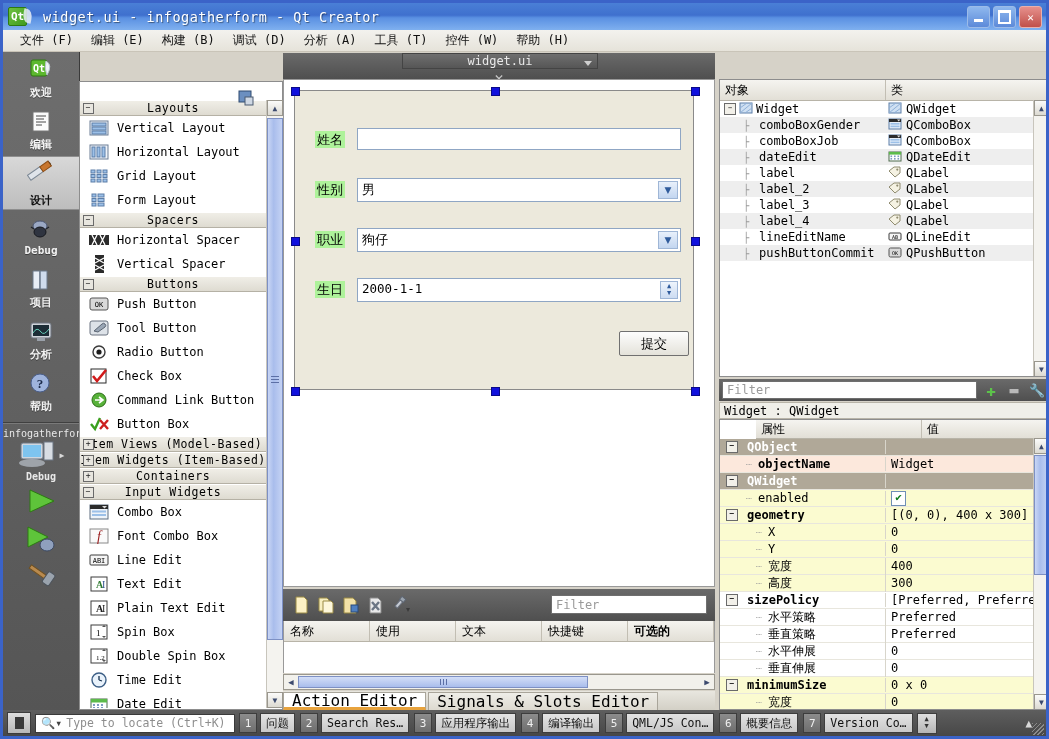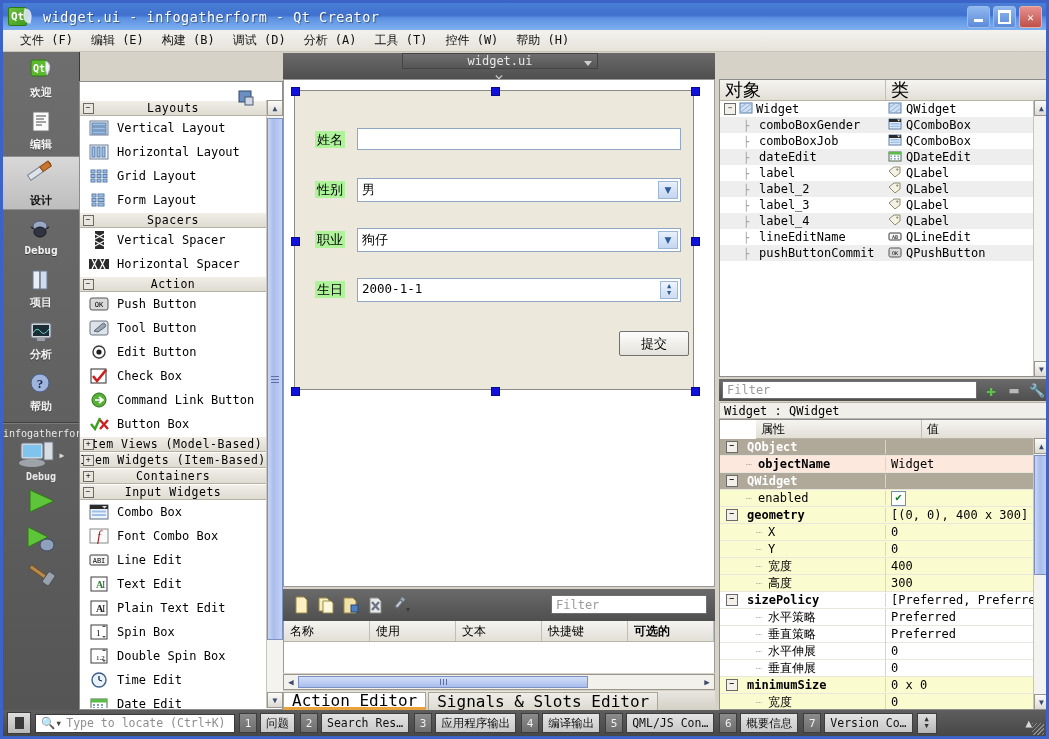--- a/index.html
+++ b/index.html
@@ -145,7 +145,7 @@
   .objins{position:absolute;left:716px;top:76px;width:331px;height:298px;background:#fff;
     border:1px solid #8d8d8d;box-sizing:border-box;overflow:hidden;}
   .oi-hdr{display:flex;height:20px;background:linear-gradient(180deg,#f5f4f0,#e2dfd6);
-    border-bottom:1px solid #b8b4a8;font-size:18px;align-items:center;}
+    border-bottom:1px solid #b8b4a8;font-size:12px;align-items:center;}
   .oi-hdr div{padding-left:5px;height:100%;display:flex;align-items:center;
     border-right:1px solid #c2beb3;box-sizing:border-box;}
   .oi-row{display:flex;height:16px;font-size:12px;align-items:center;

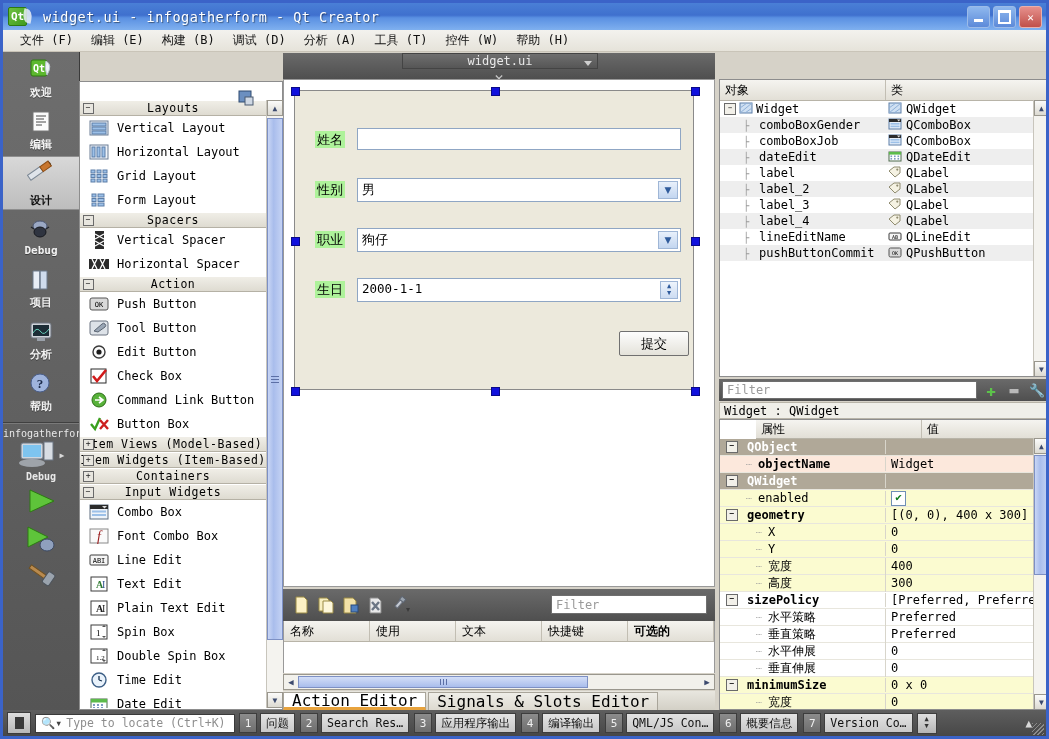--- a/index.html
+++ b/index.html
@@ -417,6 +417,17 @@
       </div>
       <div class="witem">
         <span class="wico">
+          <svg width="22" height="16">
+            <rect x="1" y="3" width="20" height="10" fill="#2b2b2b"></rect>
+            <g stroke="#ffffff" stroke-width="1.3">
+              <path d="M4 3 L9 13 M9 3 L4 13 M12 3 L17 13 M17 3 L12 13"></path>
+            </g>
+          </svg>
+        </span>
+        <span>Horizontal Spacer</span>
+      </div>
+      <div class="witem">
+        <span class="wico">
           <svg width="16" height="20">
             <rect x="4" y="1" width="9" height="18" fill="#2b2b2b"></rect>
             <g stroke="#ffffff" stroke-width="1.2">
@@ -425,17 +436,6 @@
           </svg>
         </span>
         <span>Vertical Spacer</span>
-      </div>
-      <div class="witem">
-        <span class="wico">
-          <svg width="22" height="16">
-            <rect x="1" y="3" width="20" height="10" fill="#2b2b2b"></rect>
-            <g stroke="#ffffff" stroke-width="1.3">
-              <path d="M4 3 L9 13 M9 3 L4 13 M12 3 L17 13 M17 3 L12 13"></path>
-            </g>
-          </svg>
-        </span>
-        <span>Horizontal Spacer</span>
       </div>
       <div class="cat">
         <span class="exp">−</span>

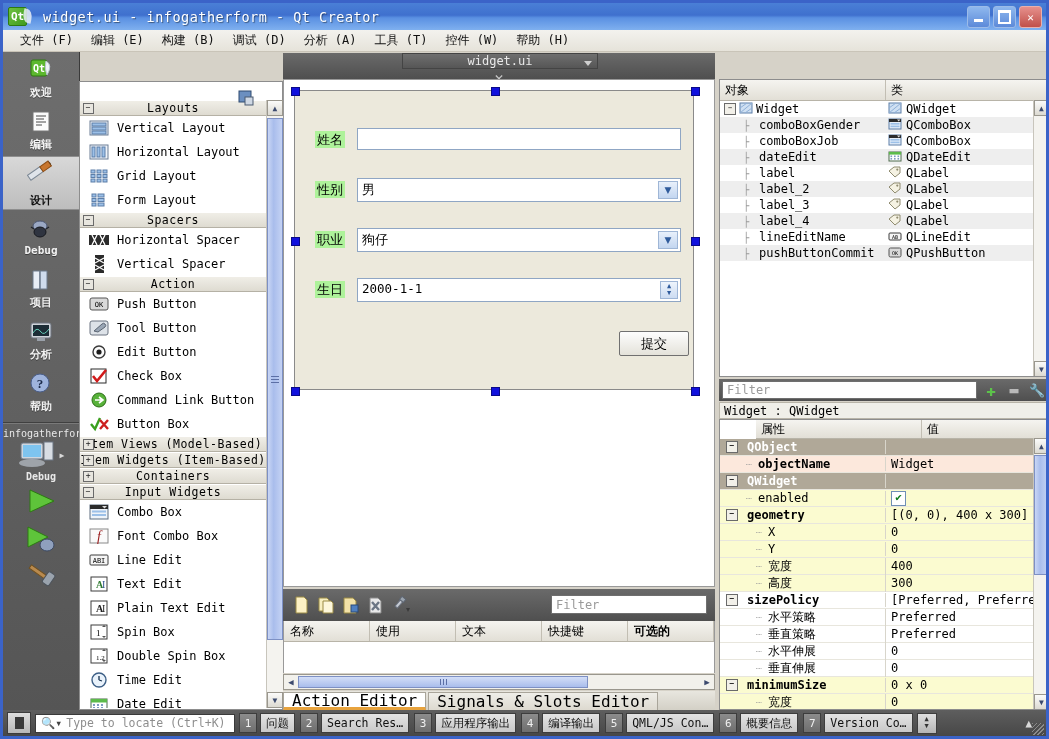--- a/index.html
+++ b/index.html
@@ -439,7 +439,7 @@
       </div>
       <div class="cat">
         <span class="exp">−</span>
-        <span>Action</span>
+        <span>Buttons</span>
       </div>
       <div class="witem">
         <span class="wico">

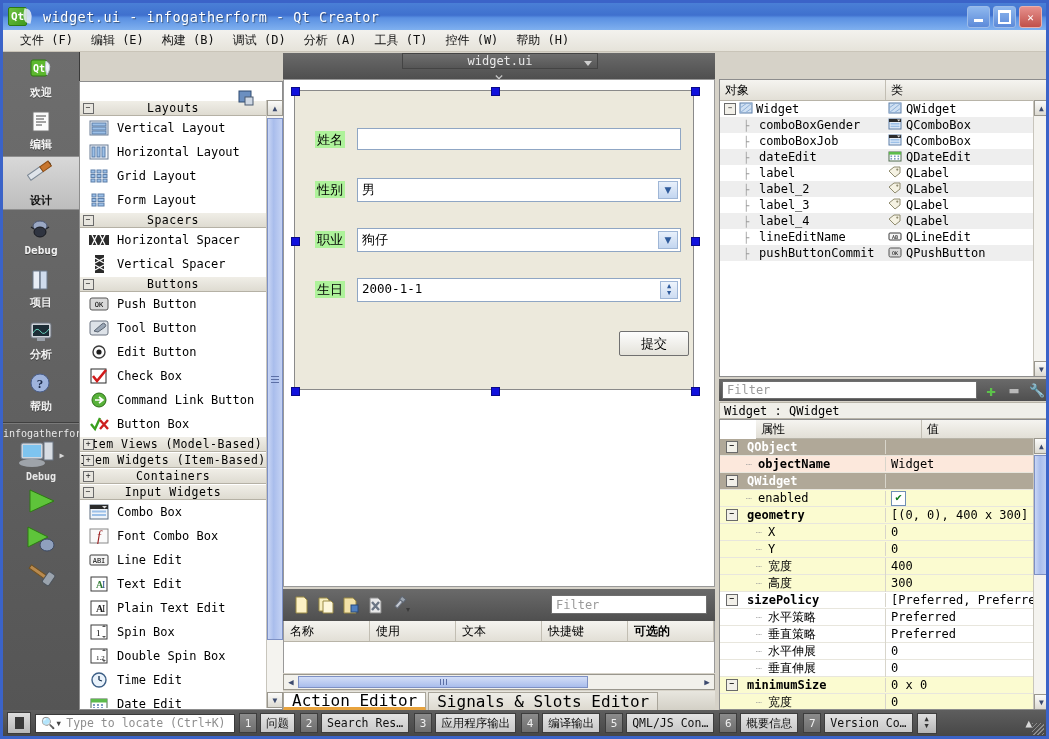--- a/index.html
+++ b/index.html
@@ -466,7 +466,7 @@
             <circle cx="10" cy="8" r="2.6" fill="#1d1d1d"></circle>
           </svg>
         </span>
-        <span>Edit Button</span>
+        <span>Radio Button</span>
       </div>
       <div class="witem">
         <span class="wico">

